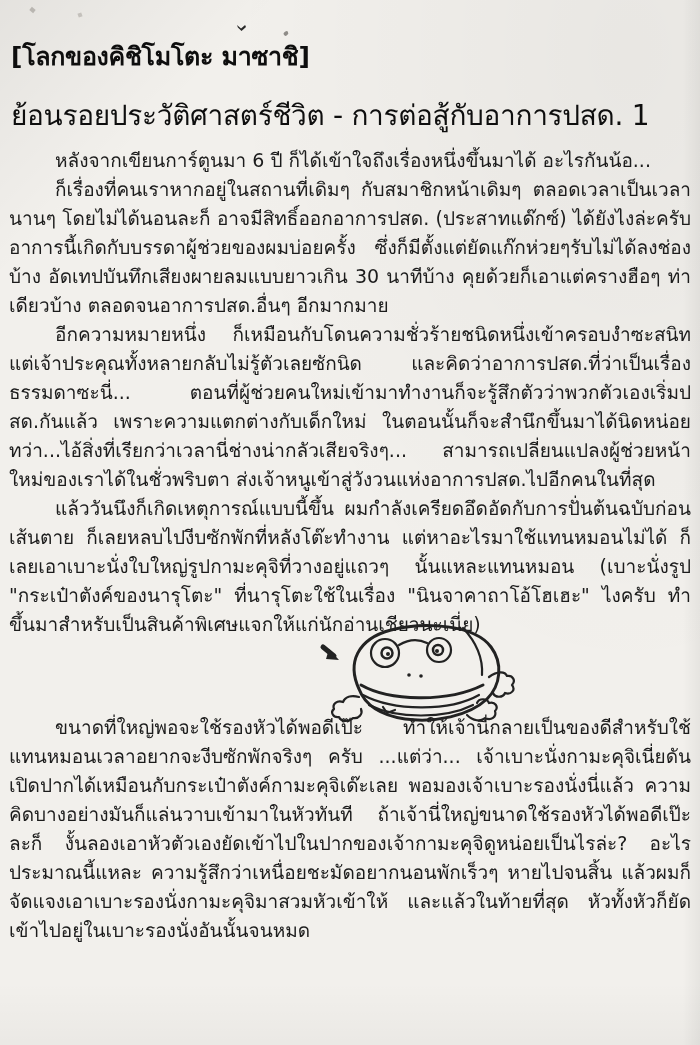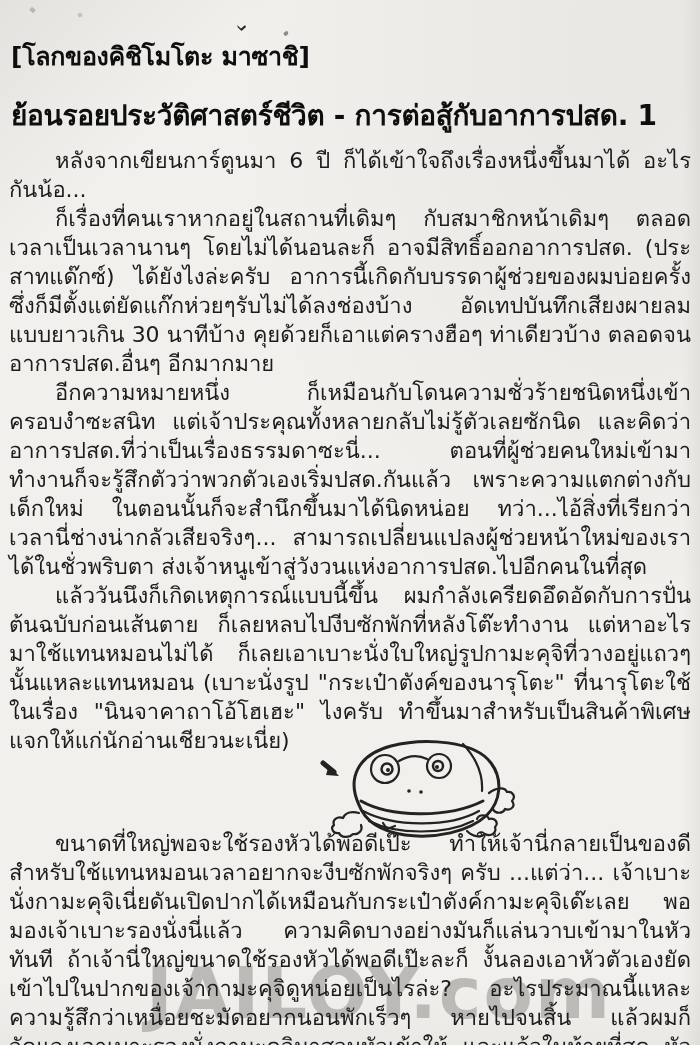--- a/index.html
+++ b/index.html
@@ -28,7 +28,7 @@
   }
   .title2{
     margin:17px 0 9px 2px;
-    font-size:28px;font-weight:bold;color:#0e0e0e;
+    font-size:28px;font-weight:normal;color:#0e0e0e;
     letter-spacing:-0.3px;
   }
   .para{

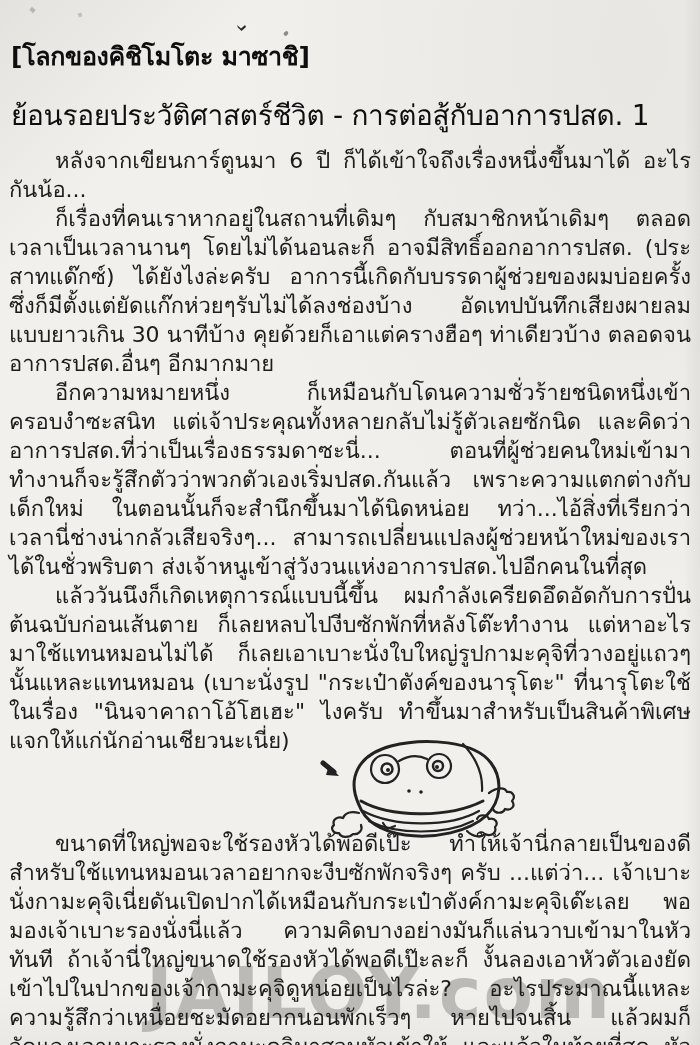--- a/index.html
+++ b/index.html
@@ -34,7 +34,7 @@
   .para{
     margin:0;
     text-indent:46px;
-    font-size:22px;
+    font-size:19px;
     line-height:29px;
     text-align:justify;
     text-justify:inter-character;

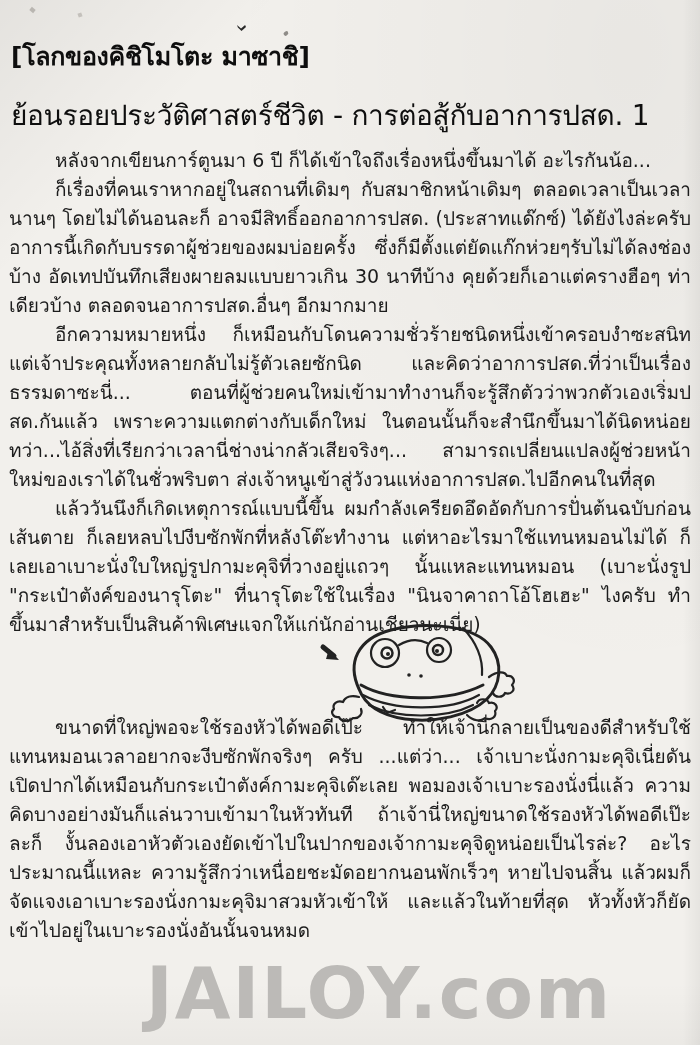--- a/index.html
+++ b/index.html
@@ -78,7 +78,6 @@
   <span class="speck s3"></span>
   <span class="speck s4"></span>
 
-  <div class="watermark">JAILOY.com</div>
 
   <div class="content">
 

